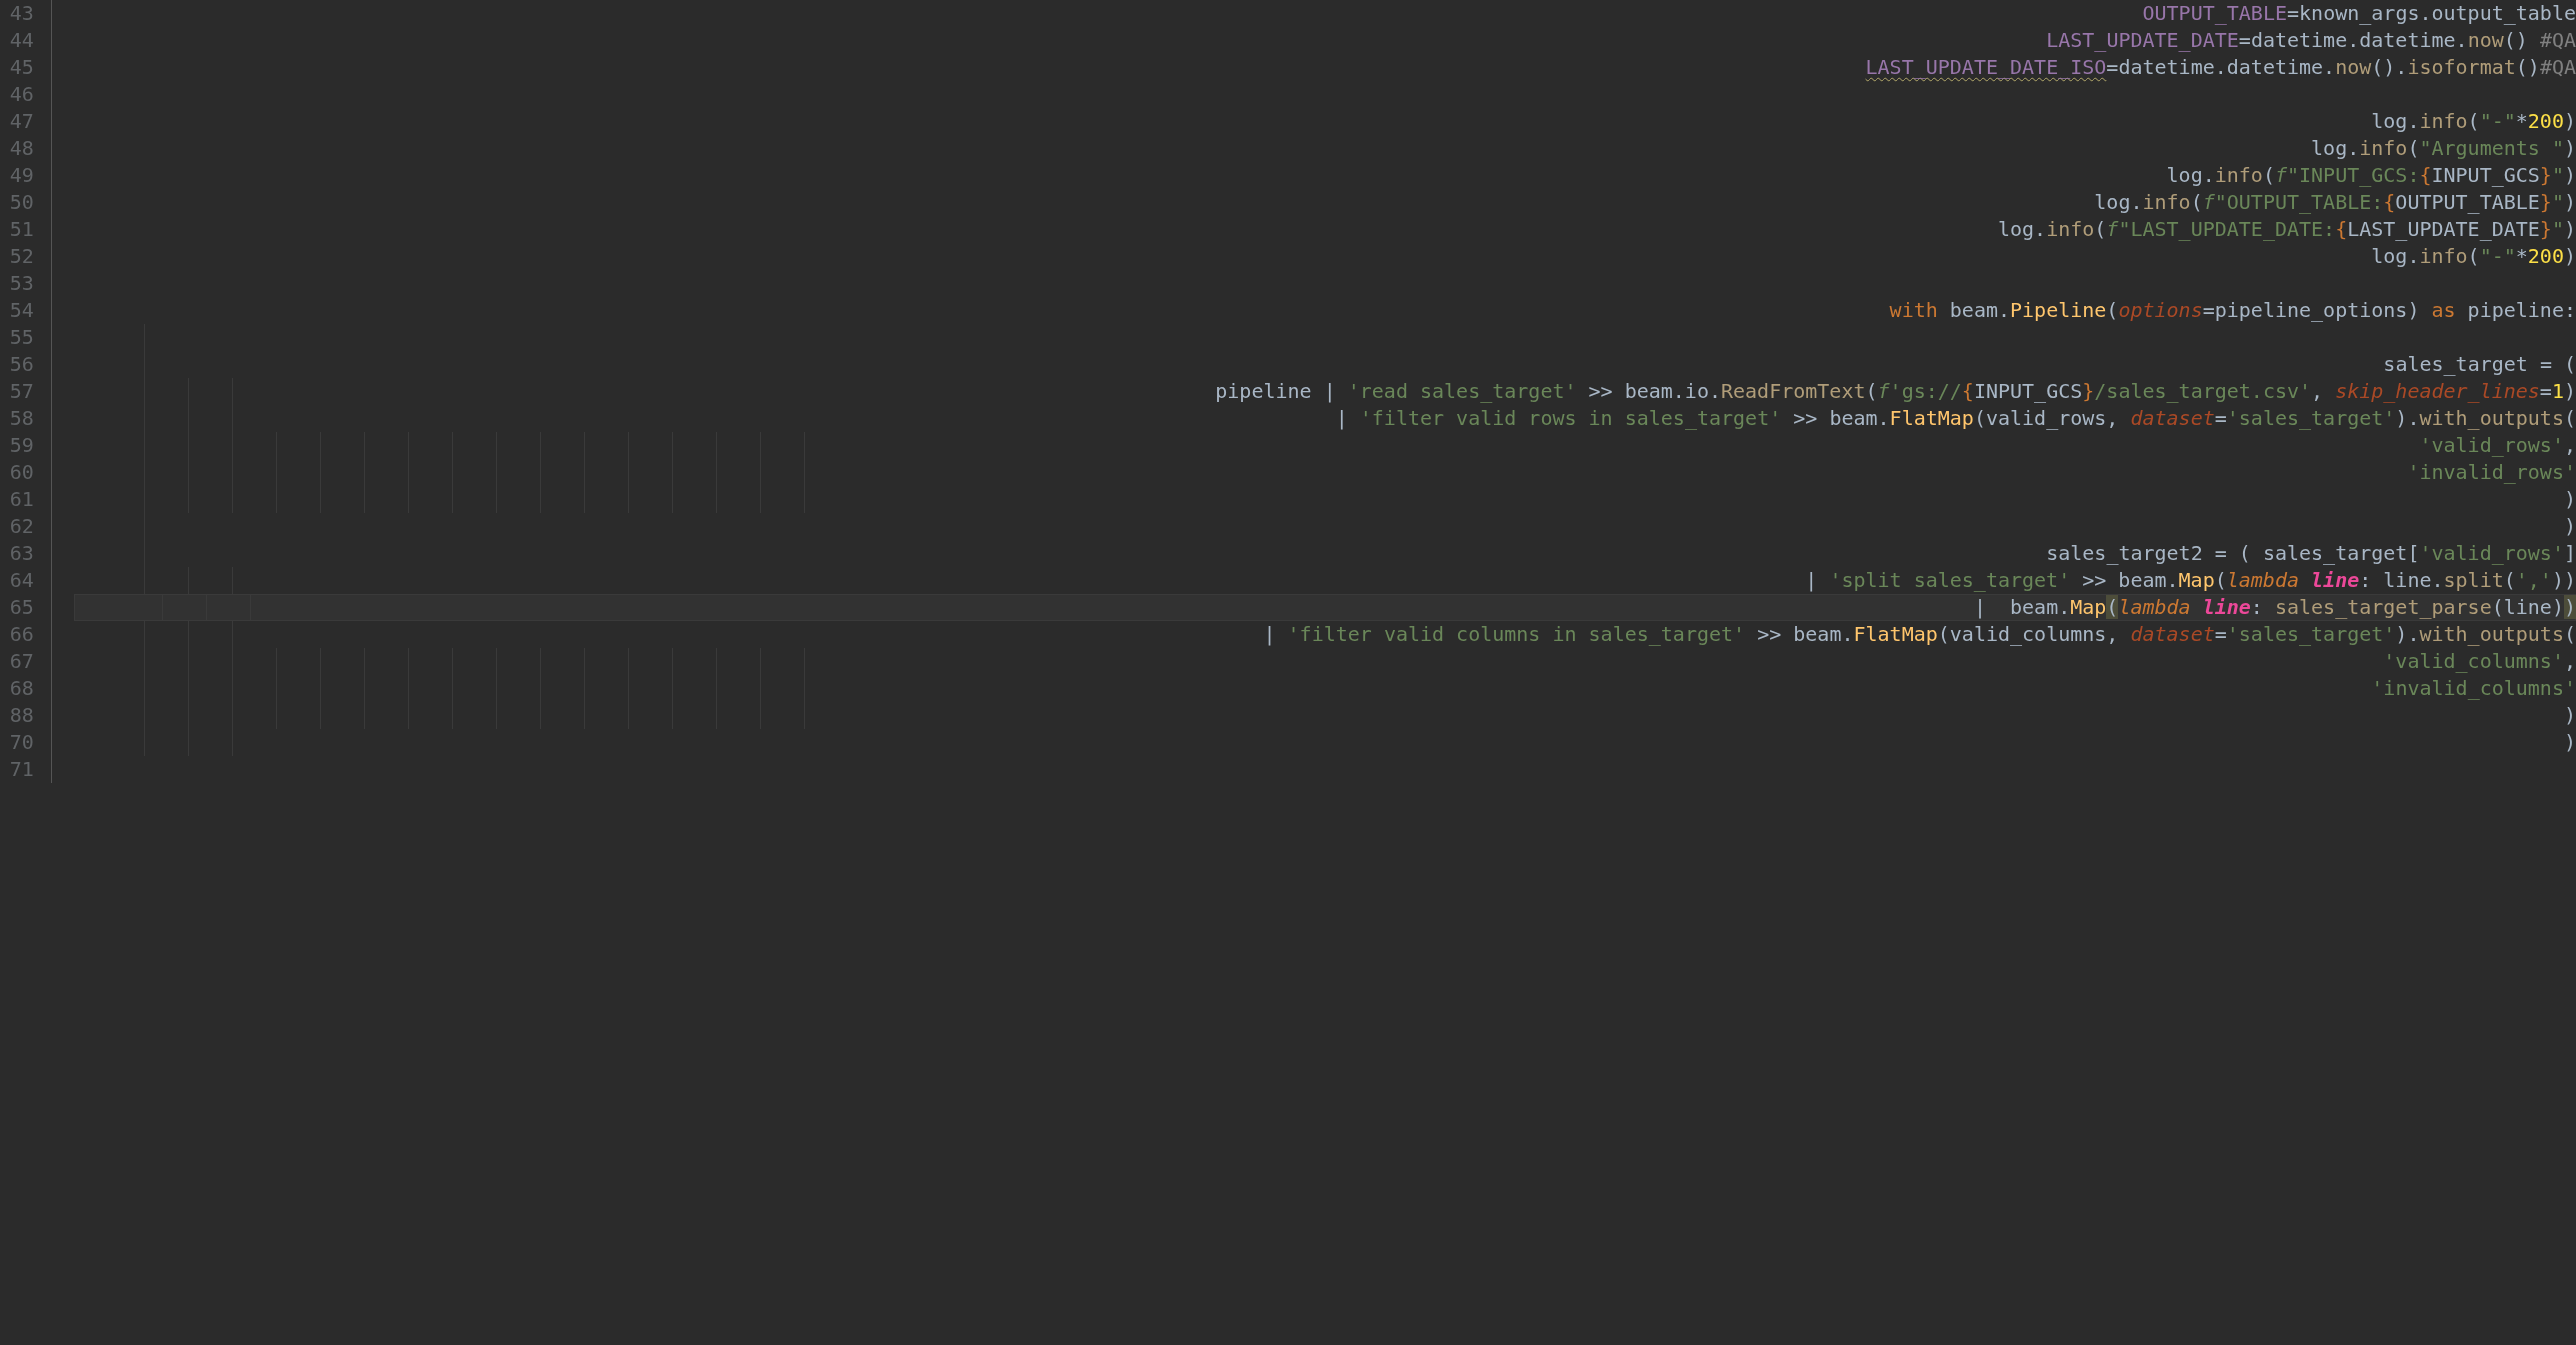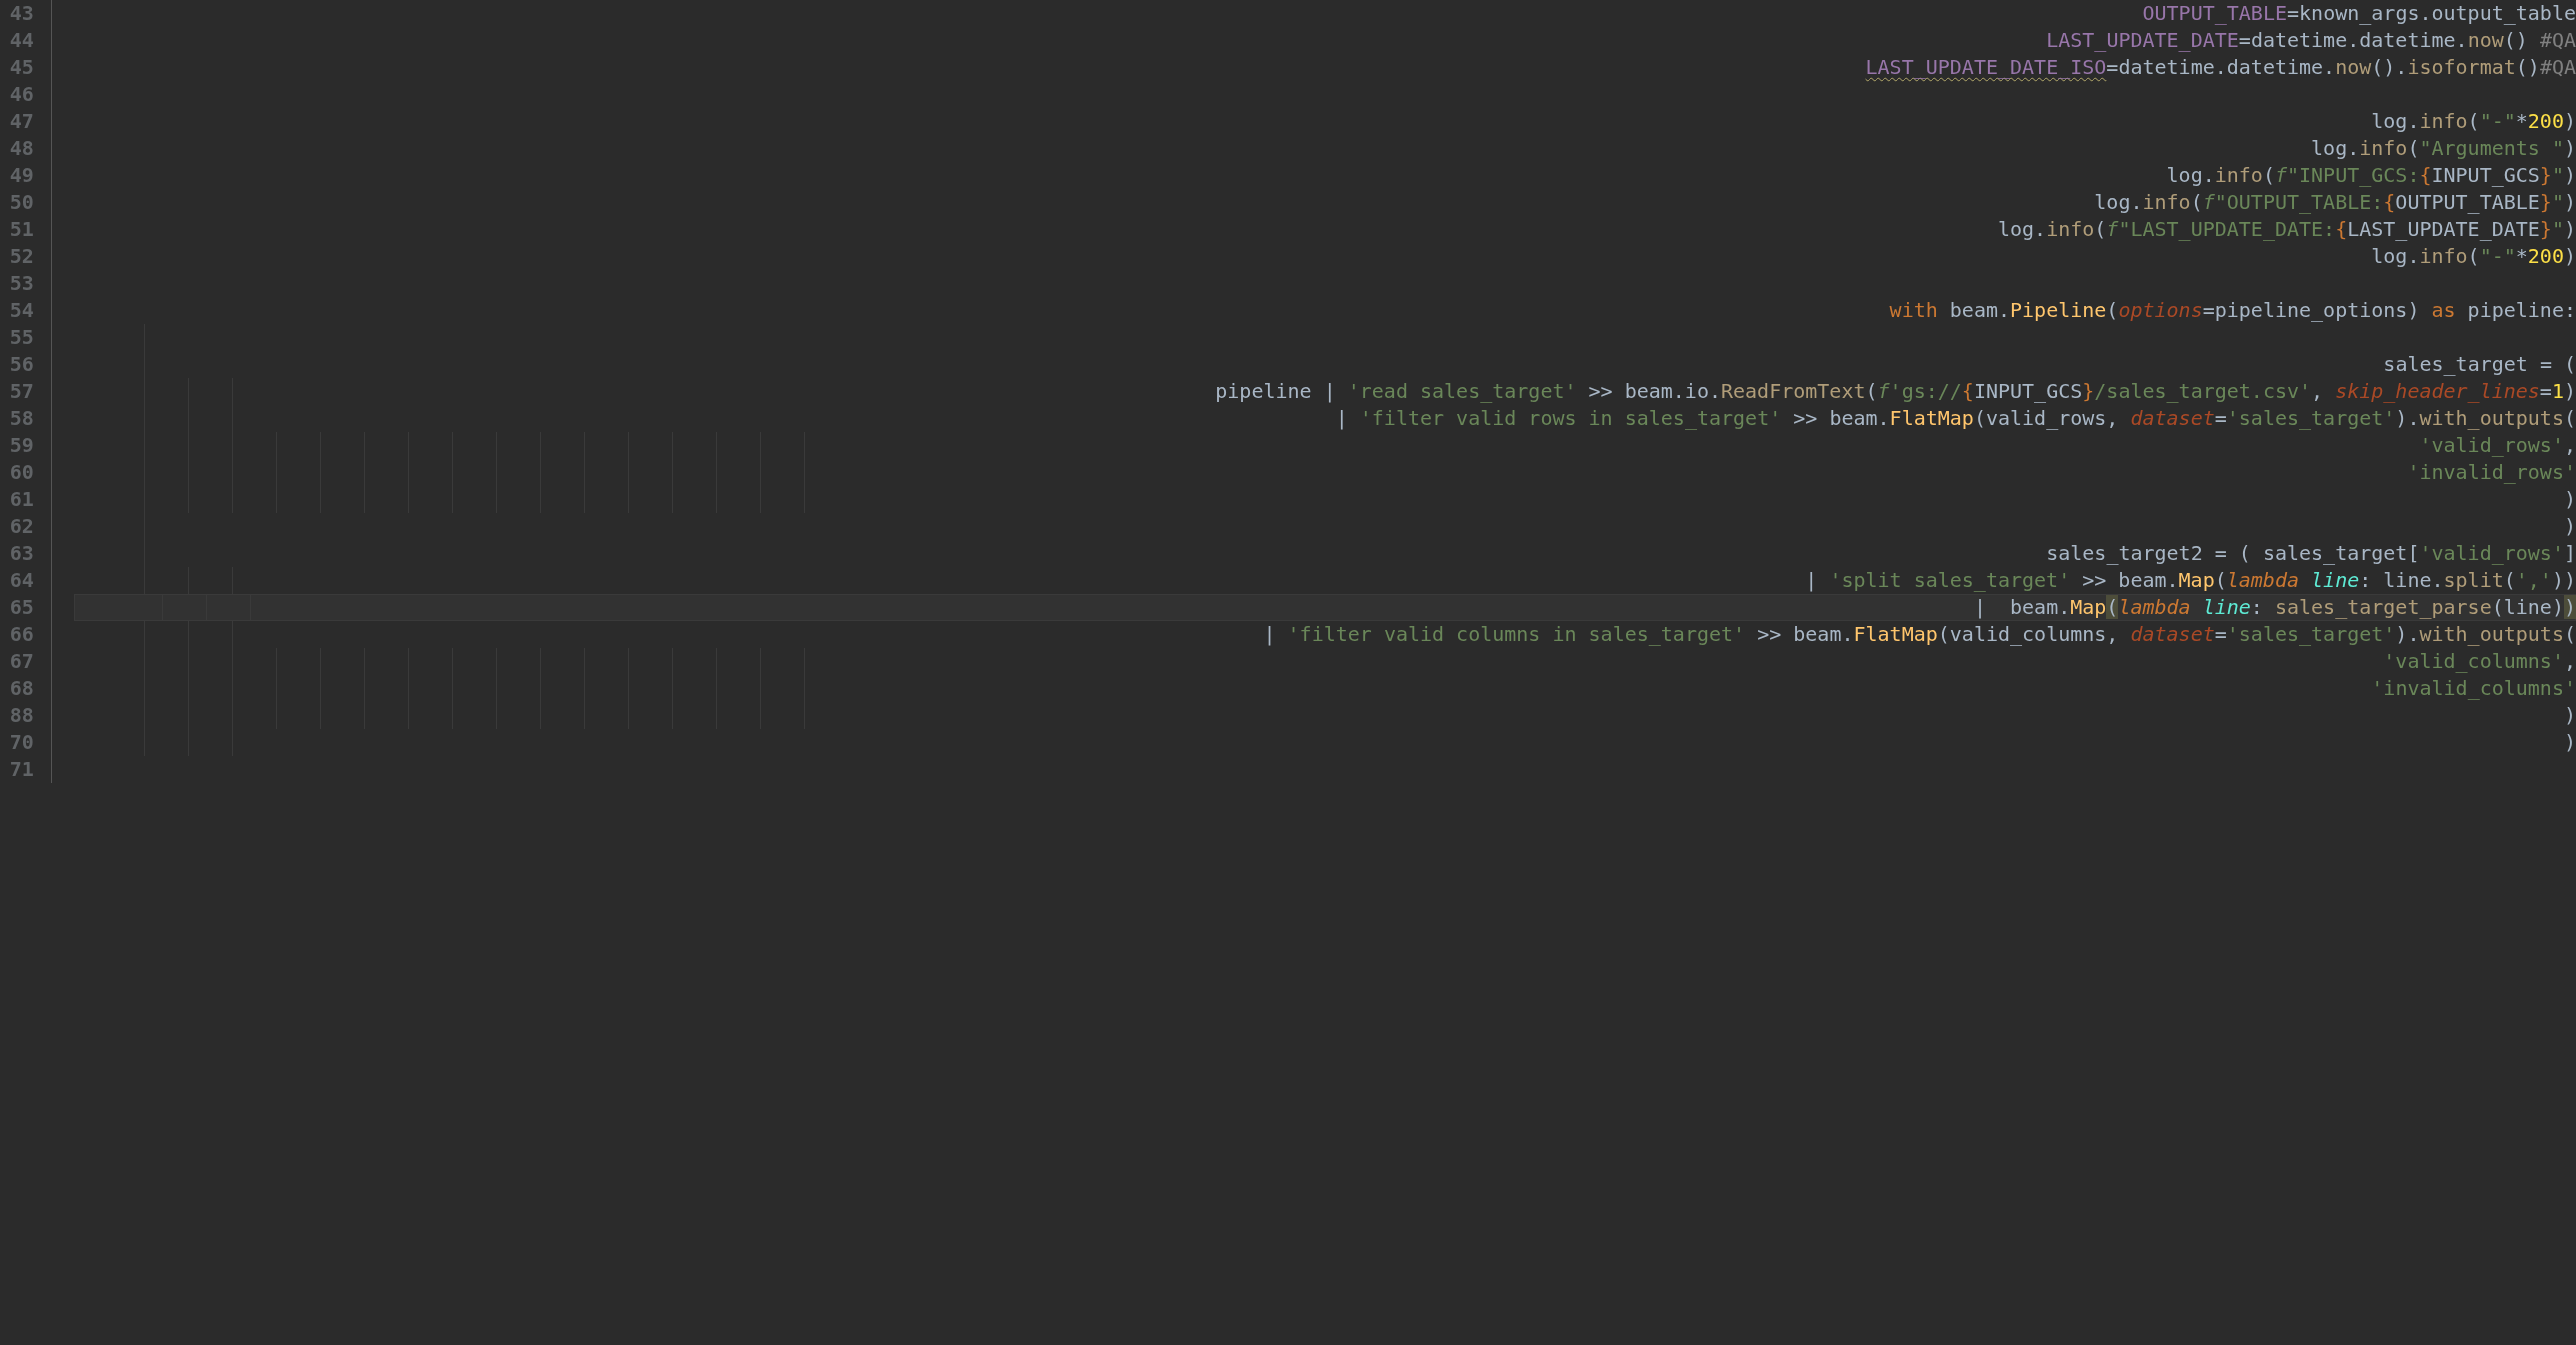--- a/index.html
+++ b/index.html
@@ -25,7 +25,7 @@
     flex-shrink: 0;
     border-right: 1.5px solid #555;
   }
-  .gutter .ln { height: 27px; font-weight: bold; }
+  .gutter .ln { height: 27px; }
   .code {
     flex: 1;
     padding-left: 3.9px;

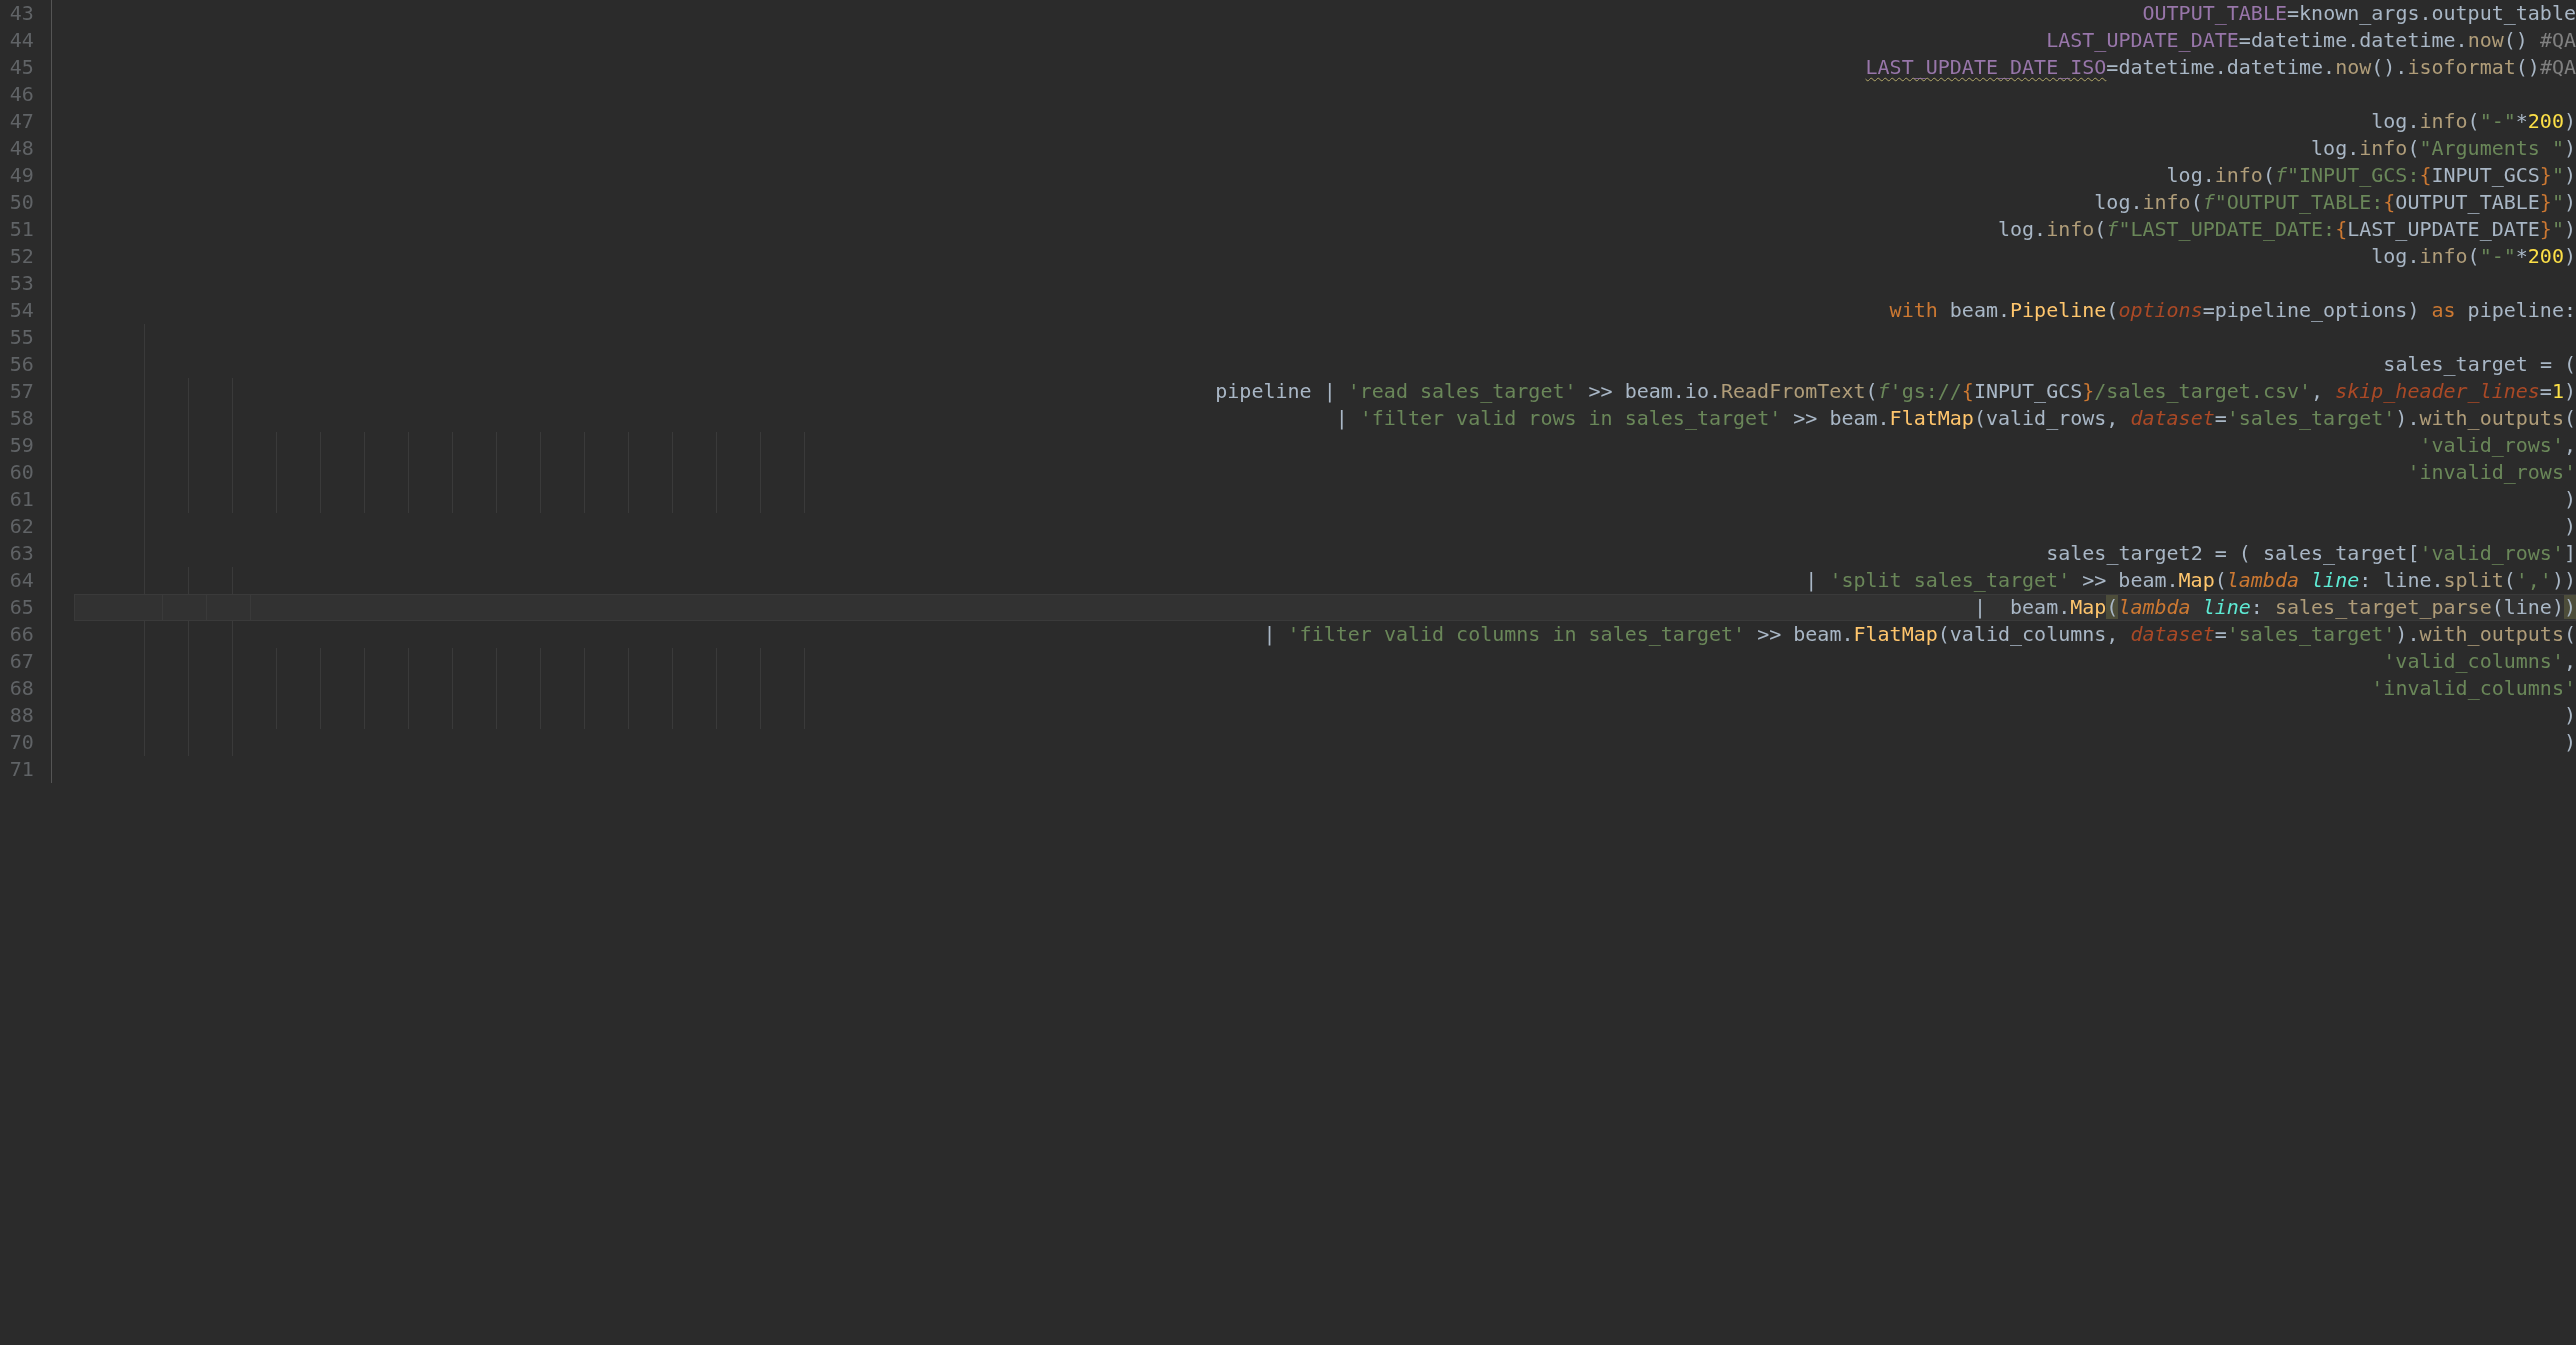--- a/index.html
+++ b/index.html
@@ -63,7 +63,7 @@
   .c-cmt   { color: #808080; }
   .c-param { color: #aa4926; font-style: italic; } 
   .c-lambda { color: #cc7832; font-style: italic; }
-  .c-lambdaarg { color: #5eead4; font-style: italic; }
+  .c-lambdaarg { color: #ec4899; font-style: italic; font-weight: bold; }
   .c-fprefix { color: #6a8759; font-style: italic; }
   .c-brace { color: #cc7832; }
   .underline-warn {

